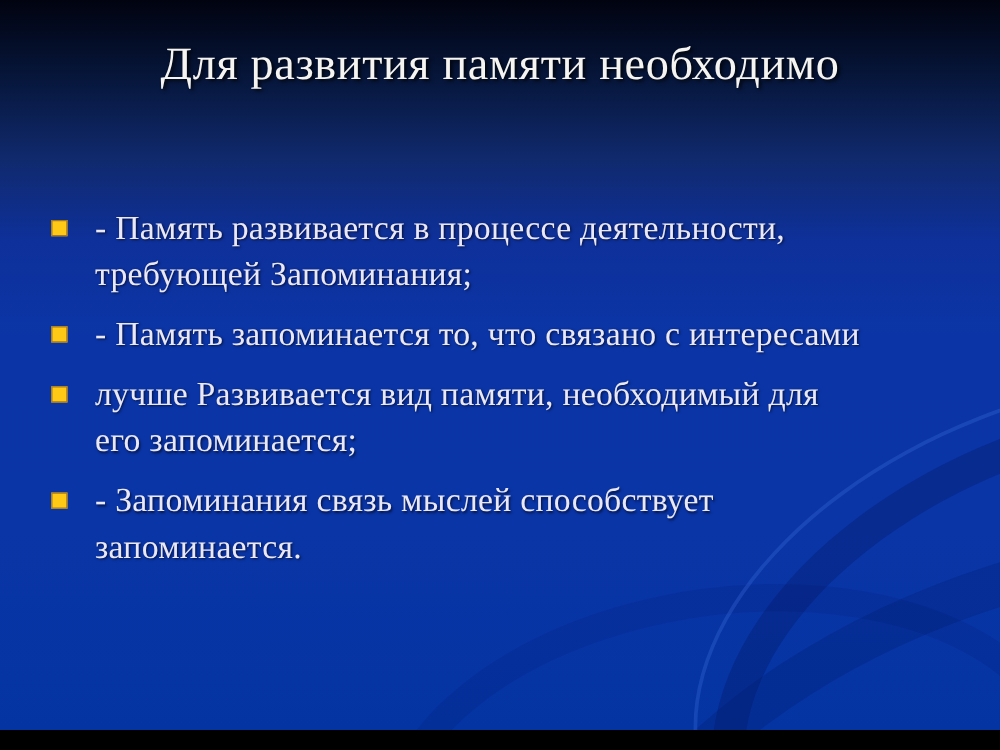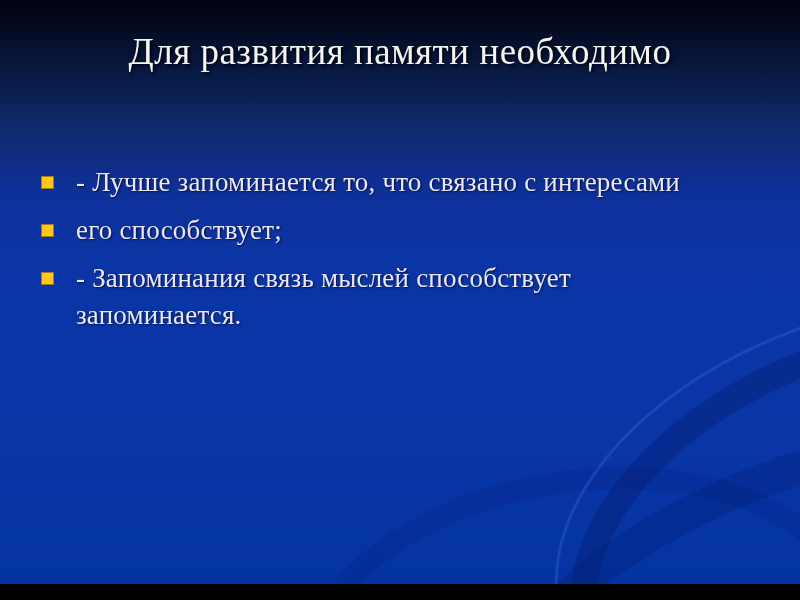--- a/index.html
+++ b/index.html
@@ -114,6 +114,11 @@
 
   <div class="content">
 
+    <div class="bullet-item">
+      <span class="bullet-marker"></span>
+      <div class="bullet-line">- Память развивается в процессе деятельности,</div>
+      <div class="bullet-line">требующей Запоминания;</div>
+    </div>
 
     <div class="bullet-item">
       <span class="bullet-marker"></span>

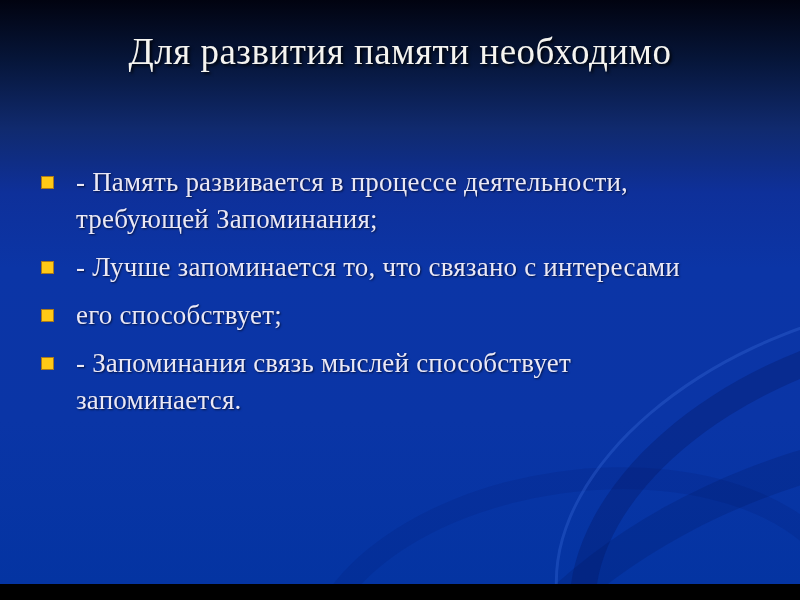--- a/index.html
+++ b/index.html
@@ -122,7 +122,7 @@
 
     <div class="bullet-item">
       <span class="bullet-marker"></span>
-      <div class="bullet-line">- Лучше запоминается то, что связано с интересами</div>
+      <div class="bullet-line">- Память запоминается то, что связано с интересами</div>
     </div>
 
     <div class="bullet-item">

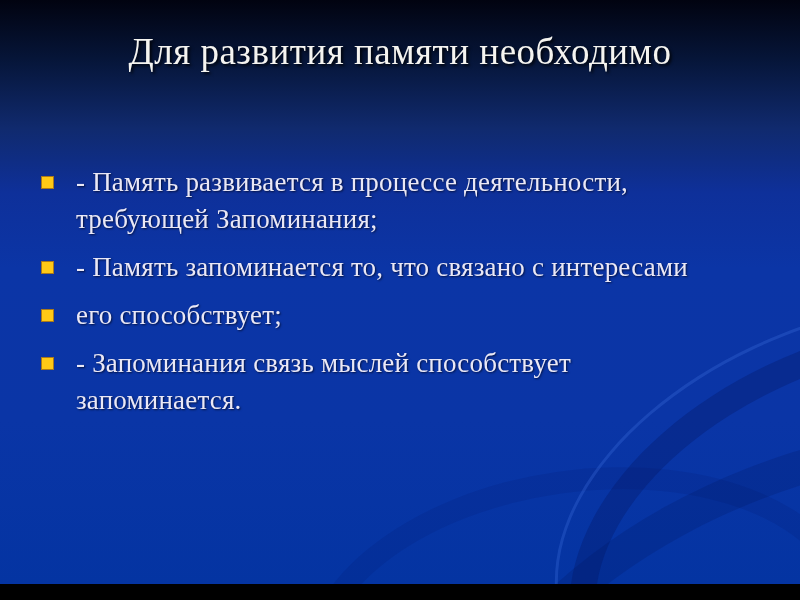--- a/index.html
+++ b/index.html
@@ -127,6 +127,7 @@
 
     <div class="bullet-item">
       <span class="bullet-marker"></span>
+      <div class="bullet-line">лучше Развивается вид памяти, необходимый для</div>
       <div class="bullet-line">его способствует;</div>
     </div>
 

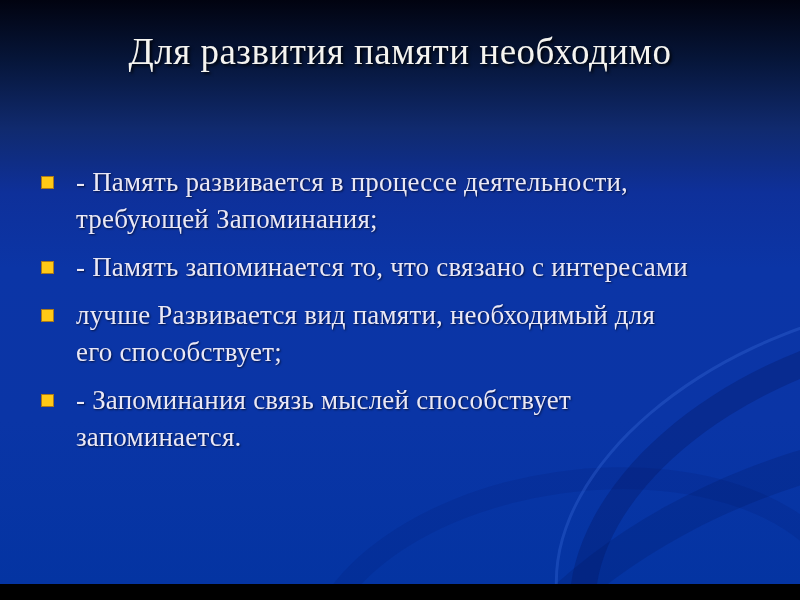--- a/index.html
+++ b/index.html
@@ -128,7 +128,7 @@
     <div class="bullet-item">
       <span class="bullet-marker"></span>
       <div class="bullet-line">лучше Развивается вид памяти, необходимый для</div>
-      <div class="bullet-line">его способствует;</div>
+      <div class="bullet-line">его запоминается;</div>
     </div>
 
     <div class="bullet-item">

